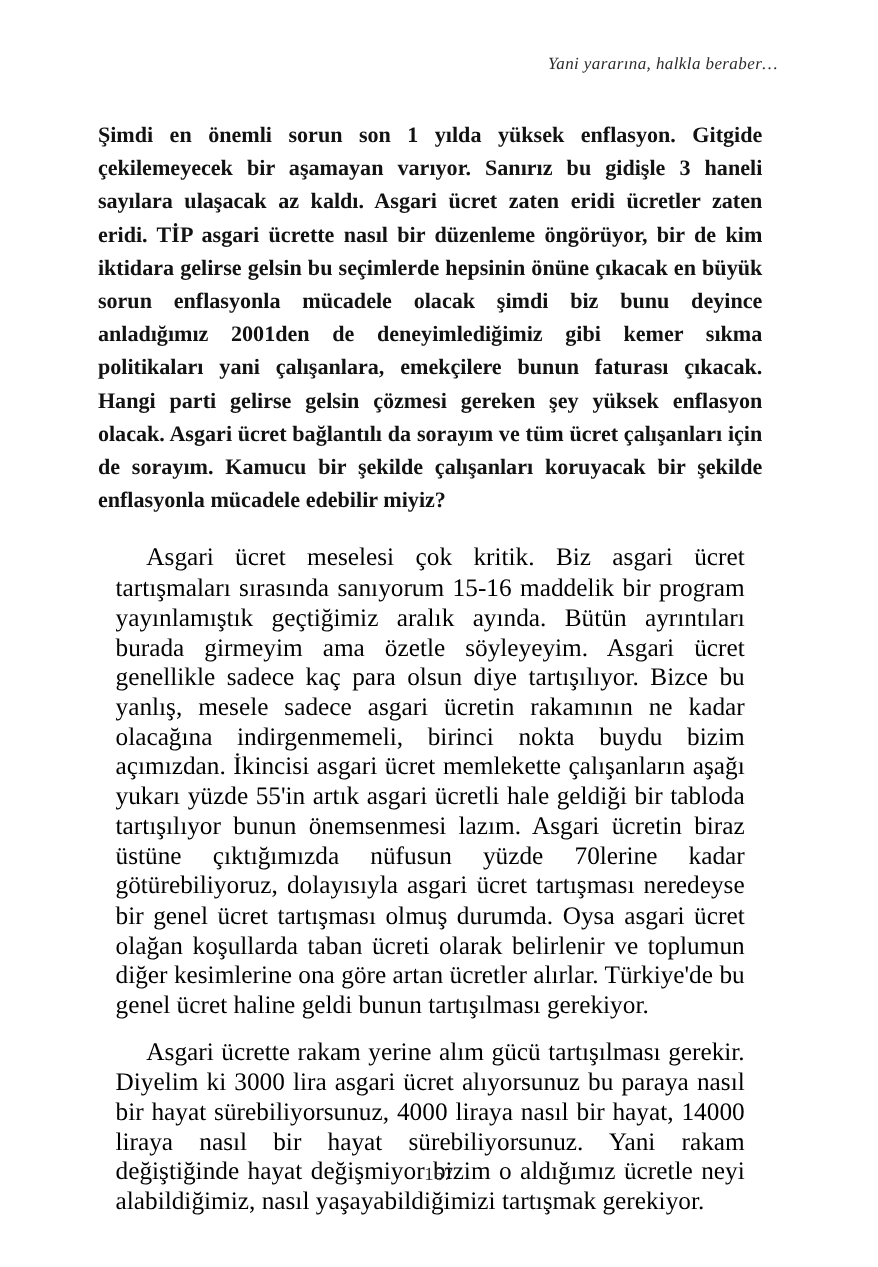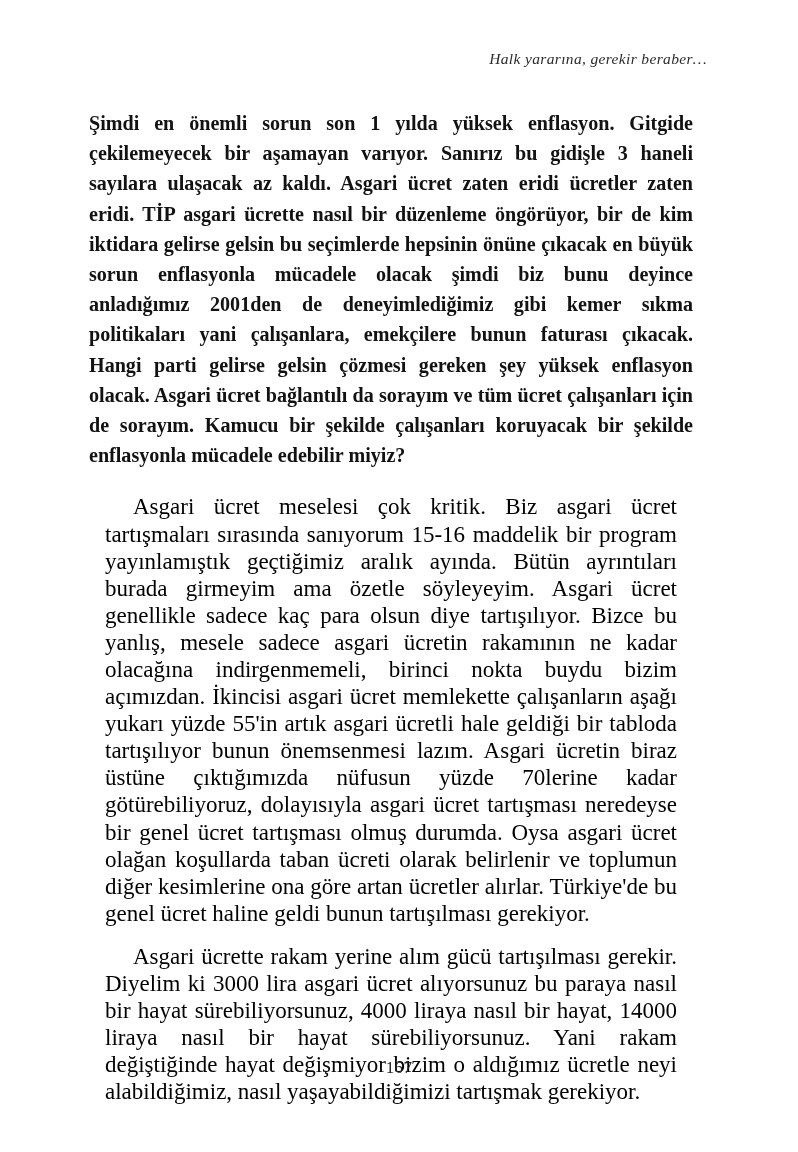--- a/index.html
+++ b/index.html
@@ -86,7 +86,7 @@
 
 <div class="page">
 
-  <div class="running-head">Halk yararına, gerekir beraber…</div>
+  <div class="running-head">Yani yararına, halkla beraber…</div>
 
   <div class="text-column">
 

